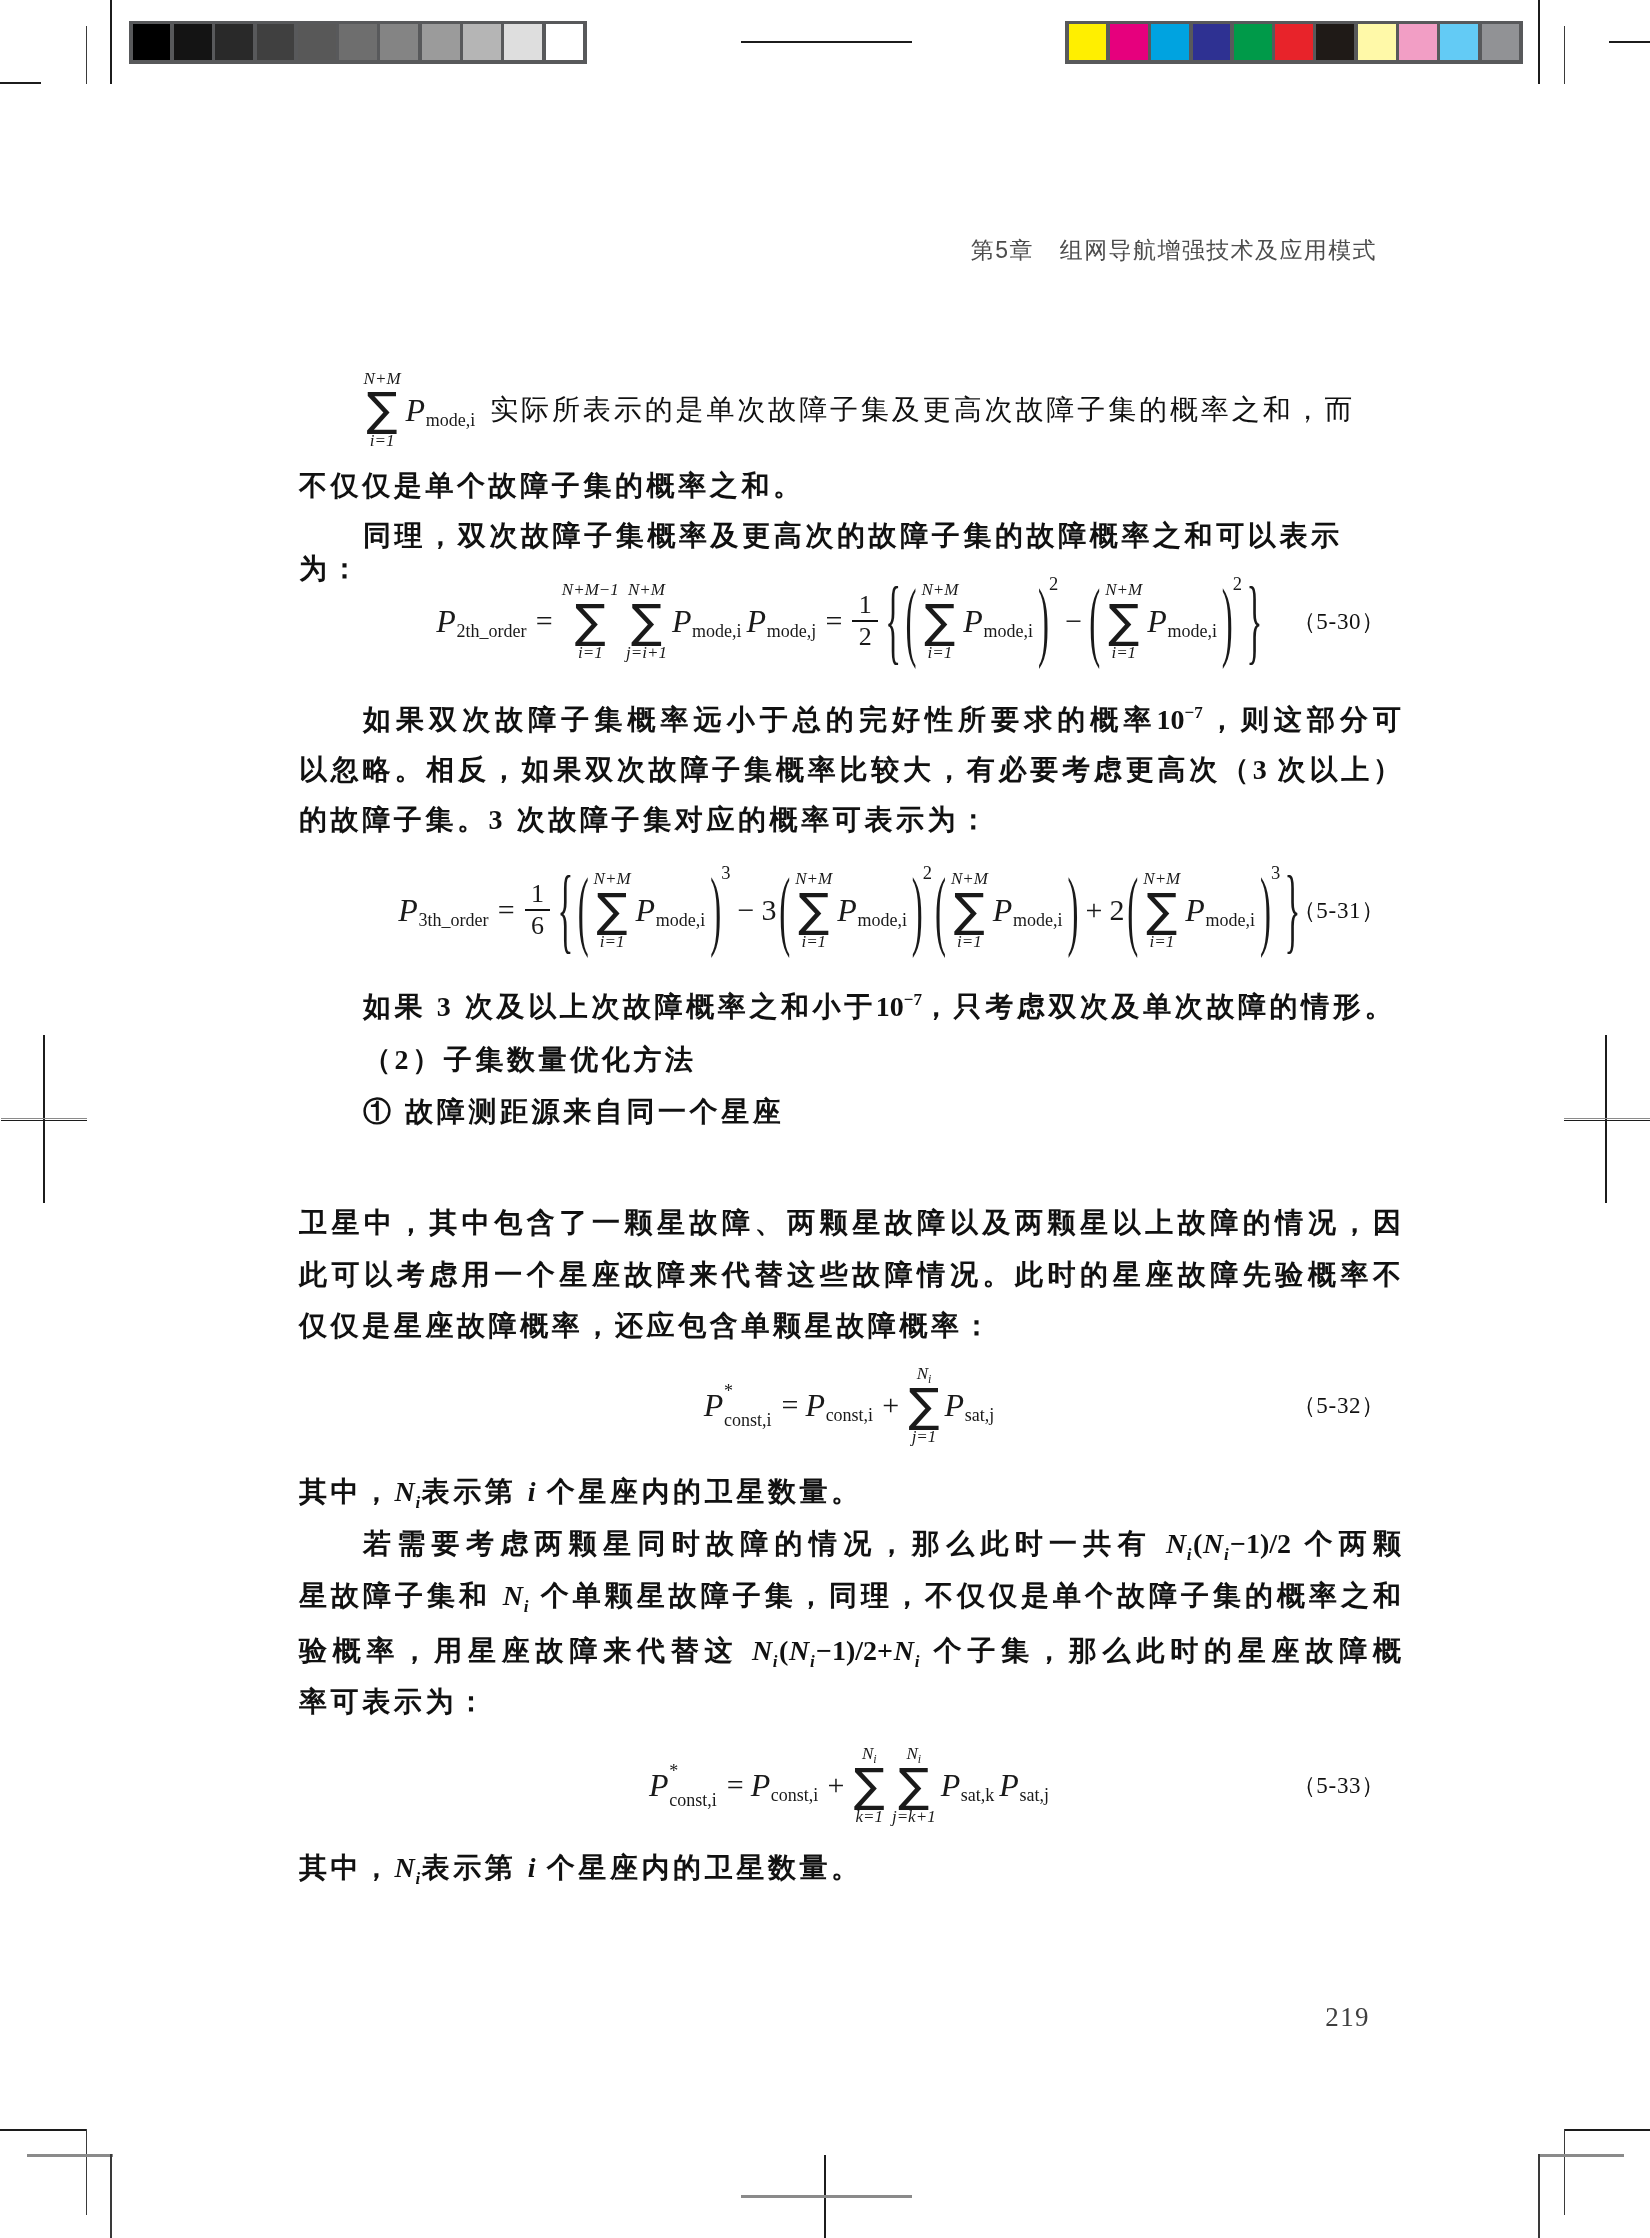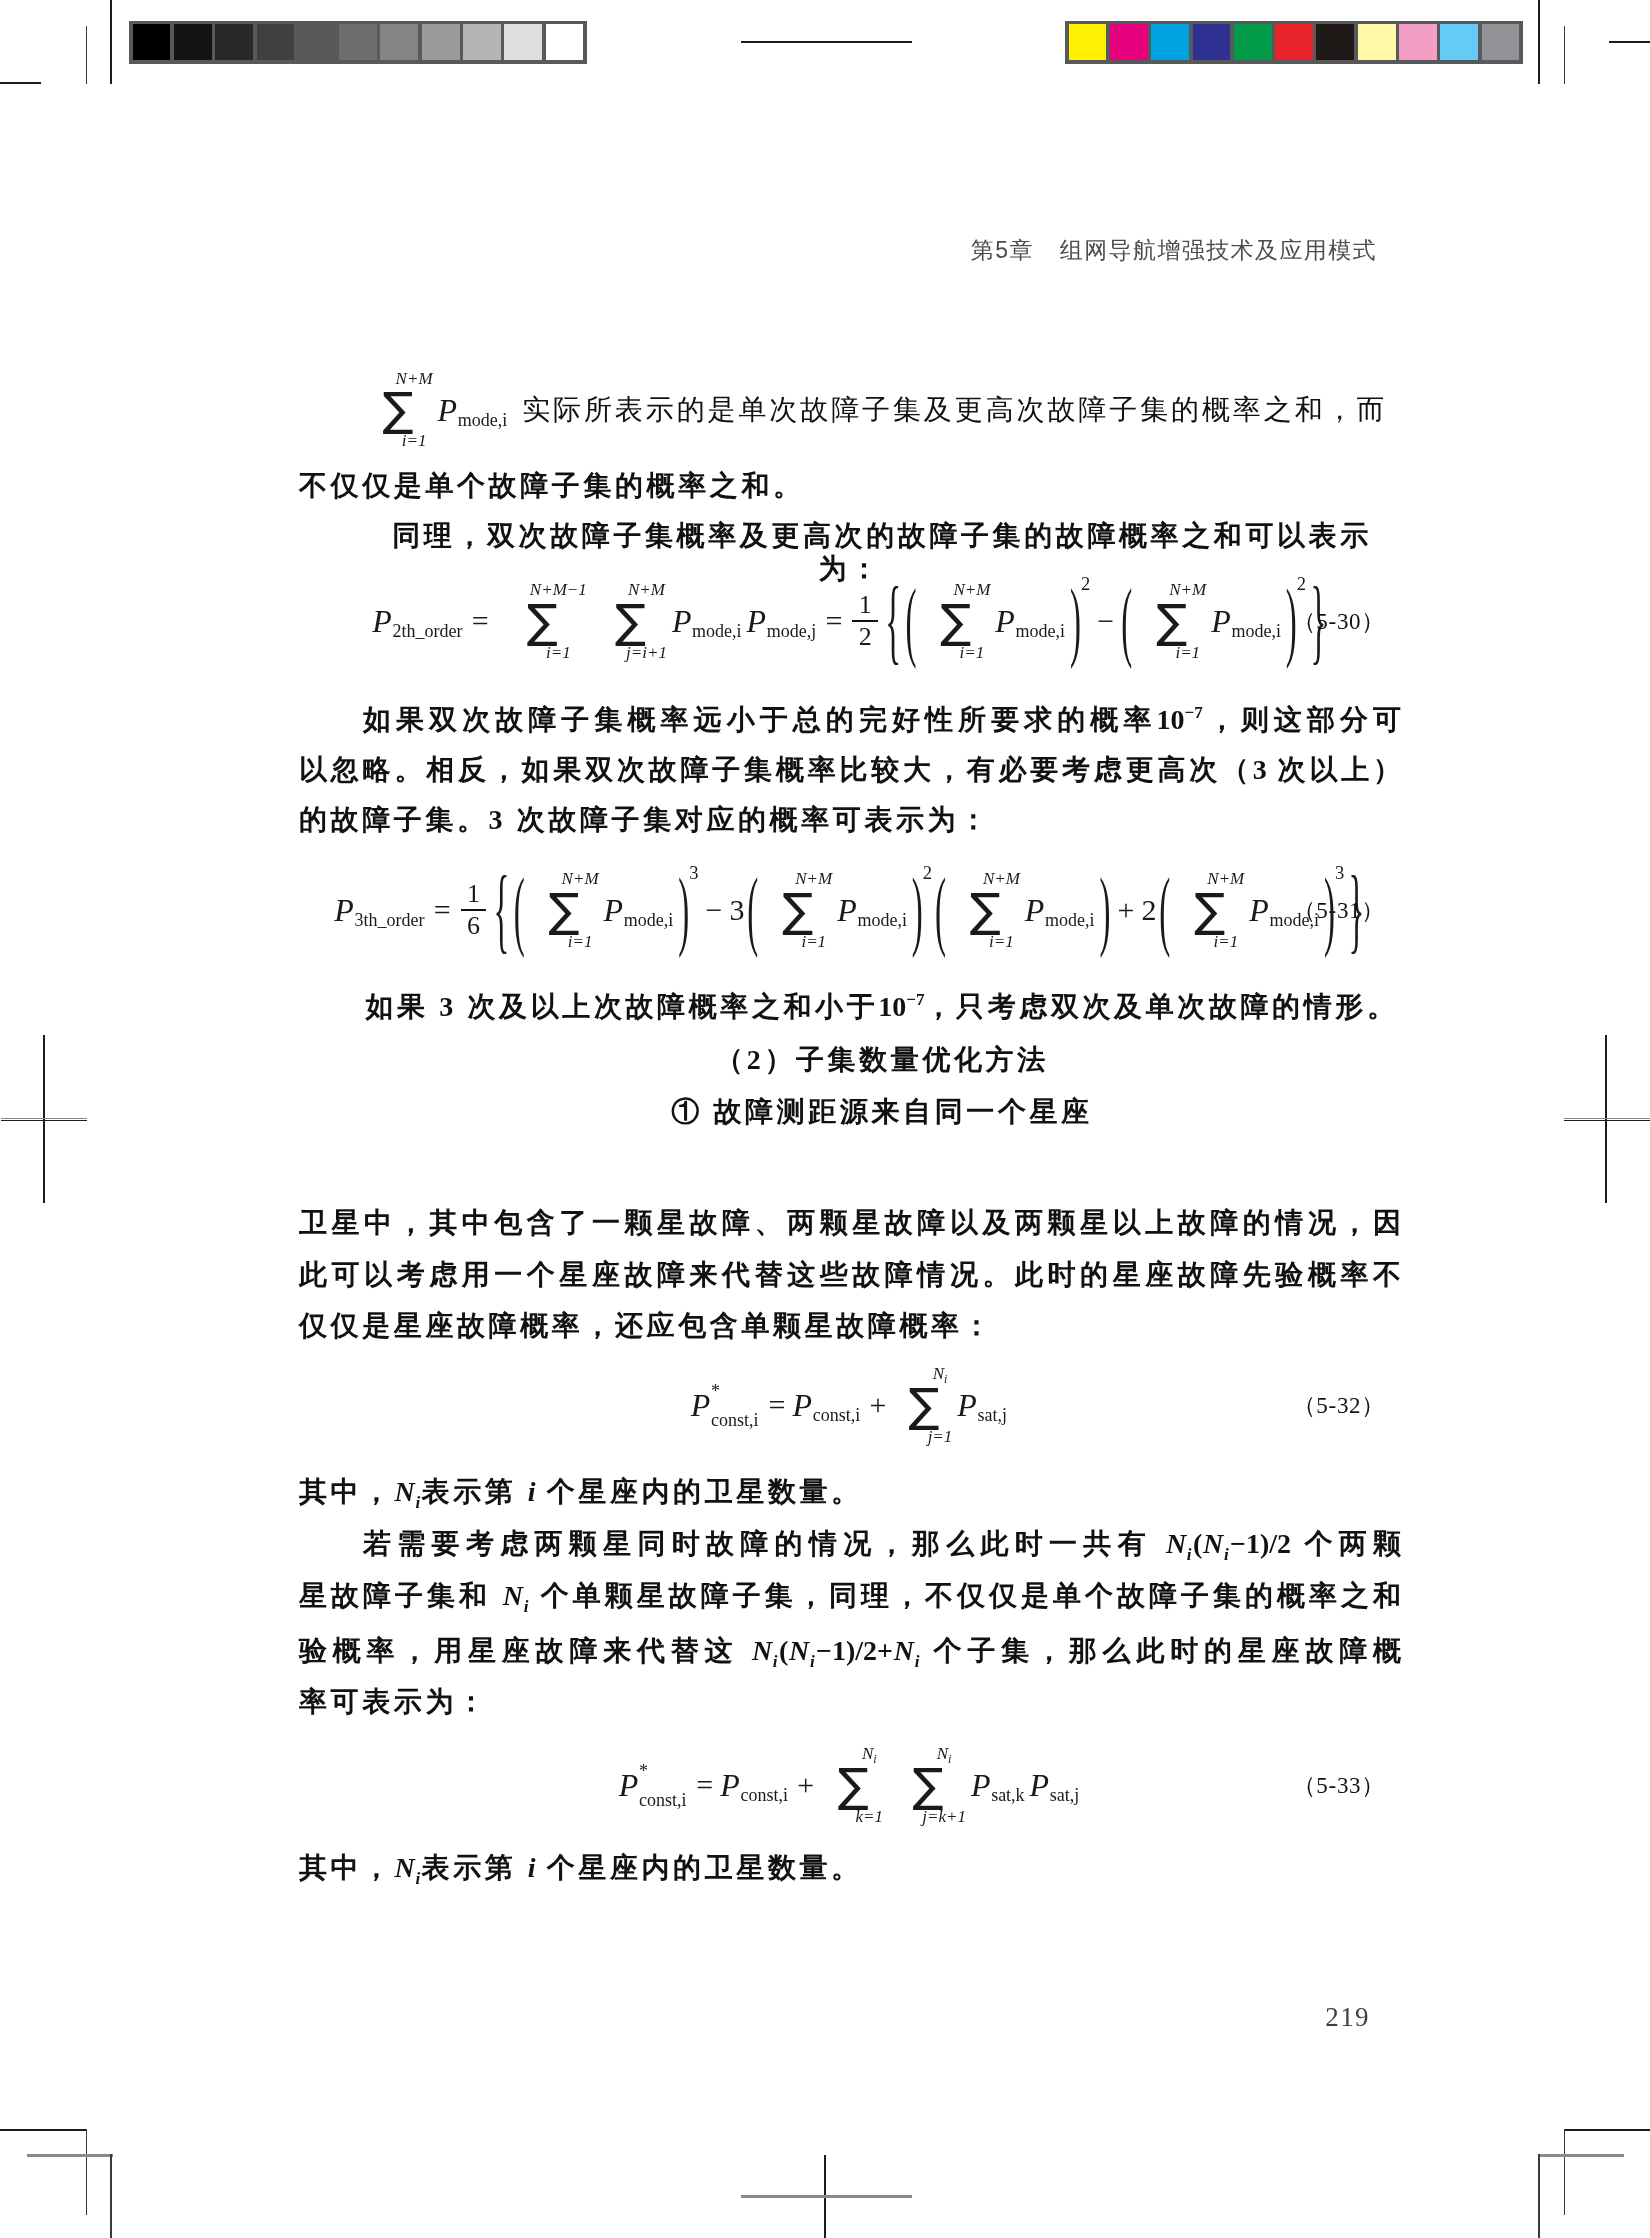--- a/index.html
+++ b/index.html
@@ -40,7 +40,7 @@
   .op { font-size:30px; padding:0 5.7px; line-height:1; }
   .cf { font-size:30px; padding:0 1.4px; line-height:1; }
   .sum { display:inline-flex; flex-direction:column; align-items:center; line-height:1; margin:0 3.6px; }
-  .sum .lm { font-size:17px; font-style:italic; white-space:nowrap; letter-spacing:0;margin-left:32px; }
+  .sum .lm { font-size:17px; font-style:italic; white-space:nowrap; letter-spacing:0; }
   .sum .sg { font-size:46px; line-height:0.92; font-style:normal;
              font-family:"DejaVu Sans", sans-serif; padding:1.4px 0; }
   .lms { font-size:12px; font-style:italic; position:relative; top:3.6px; }

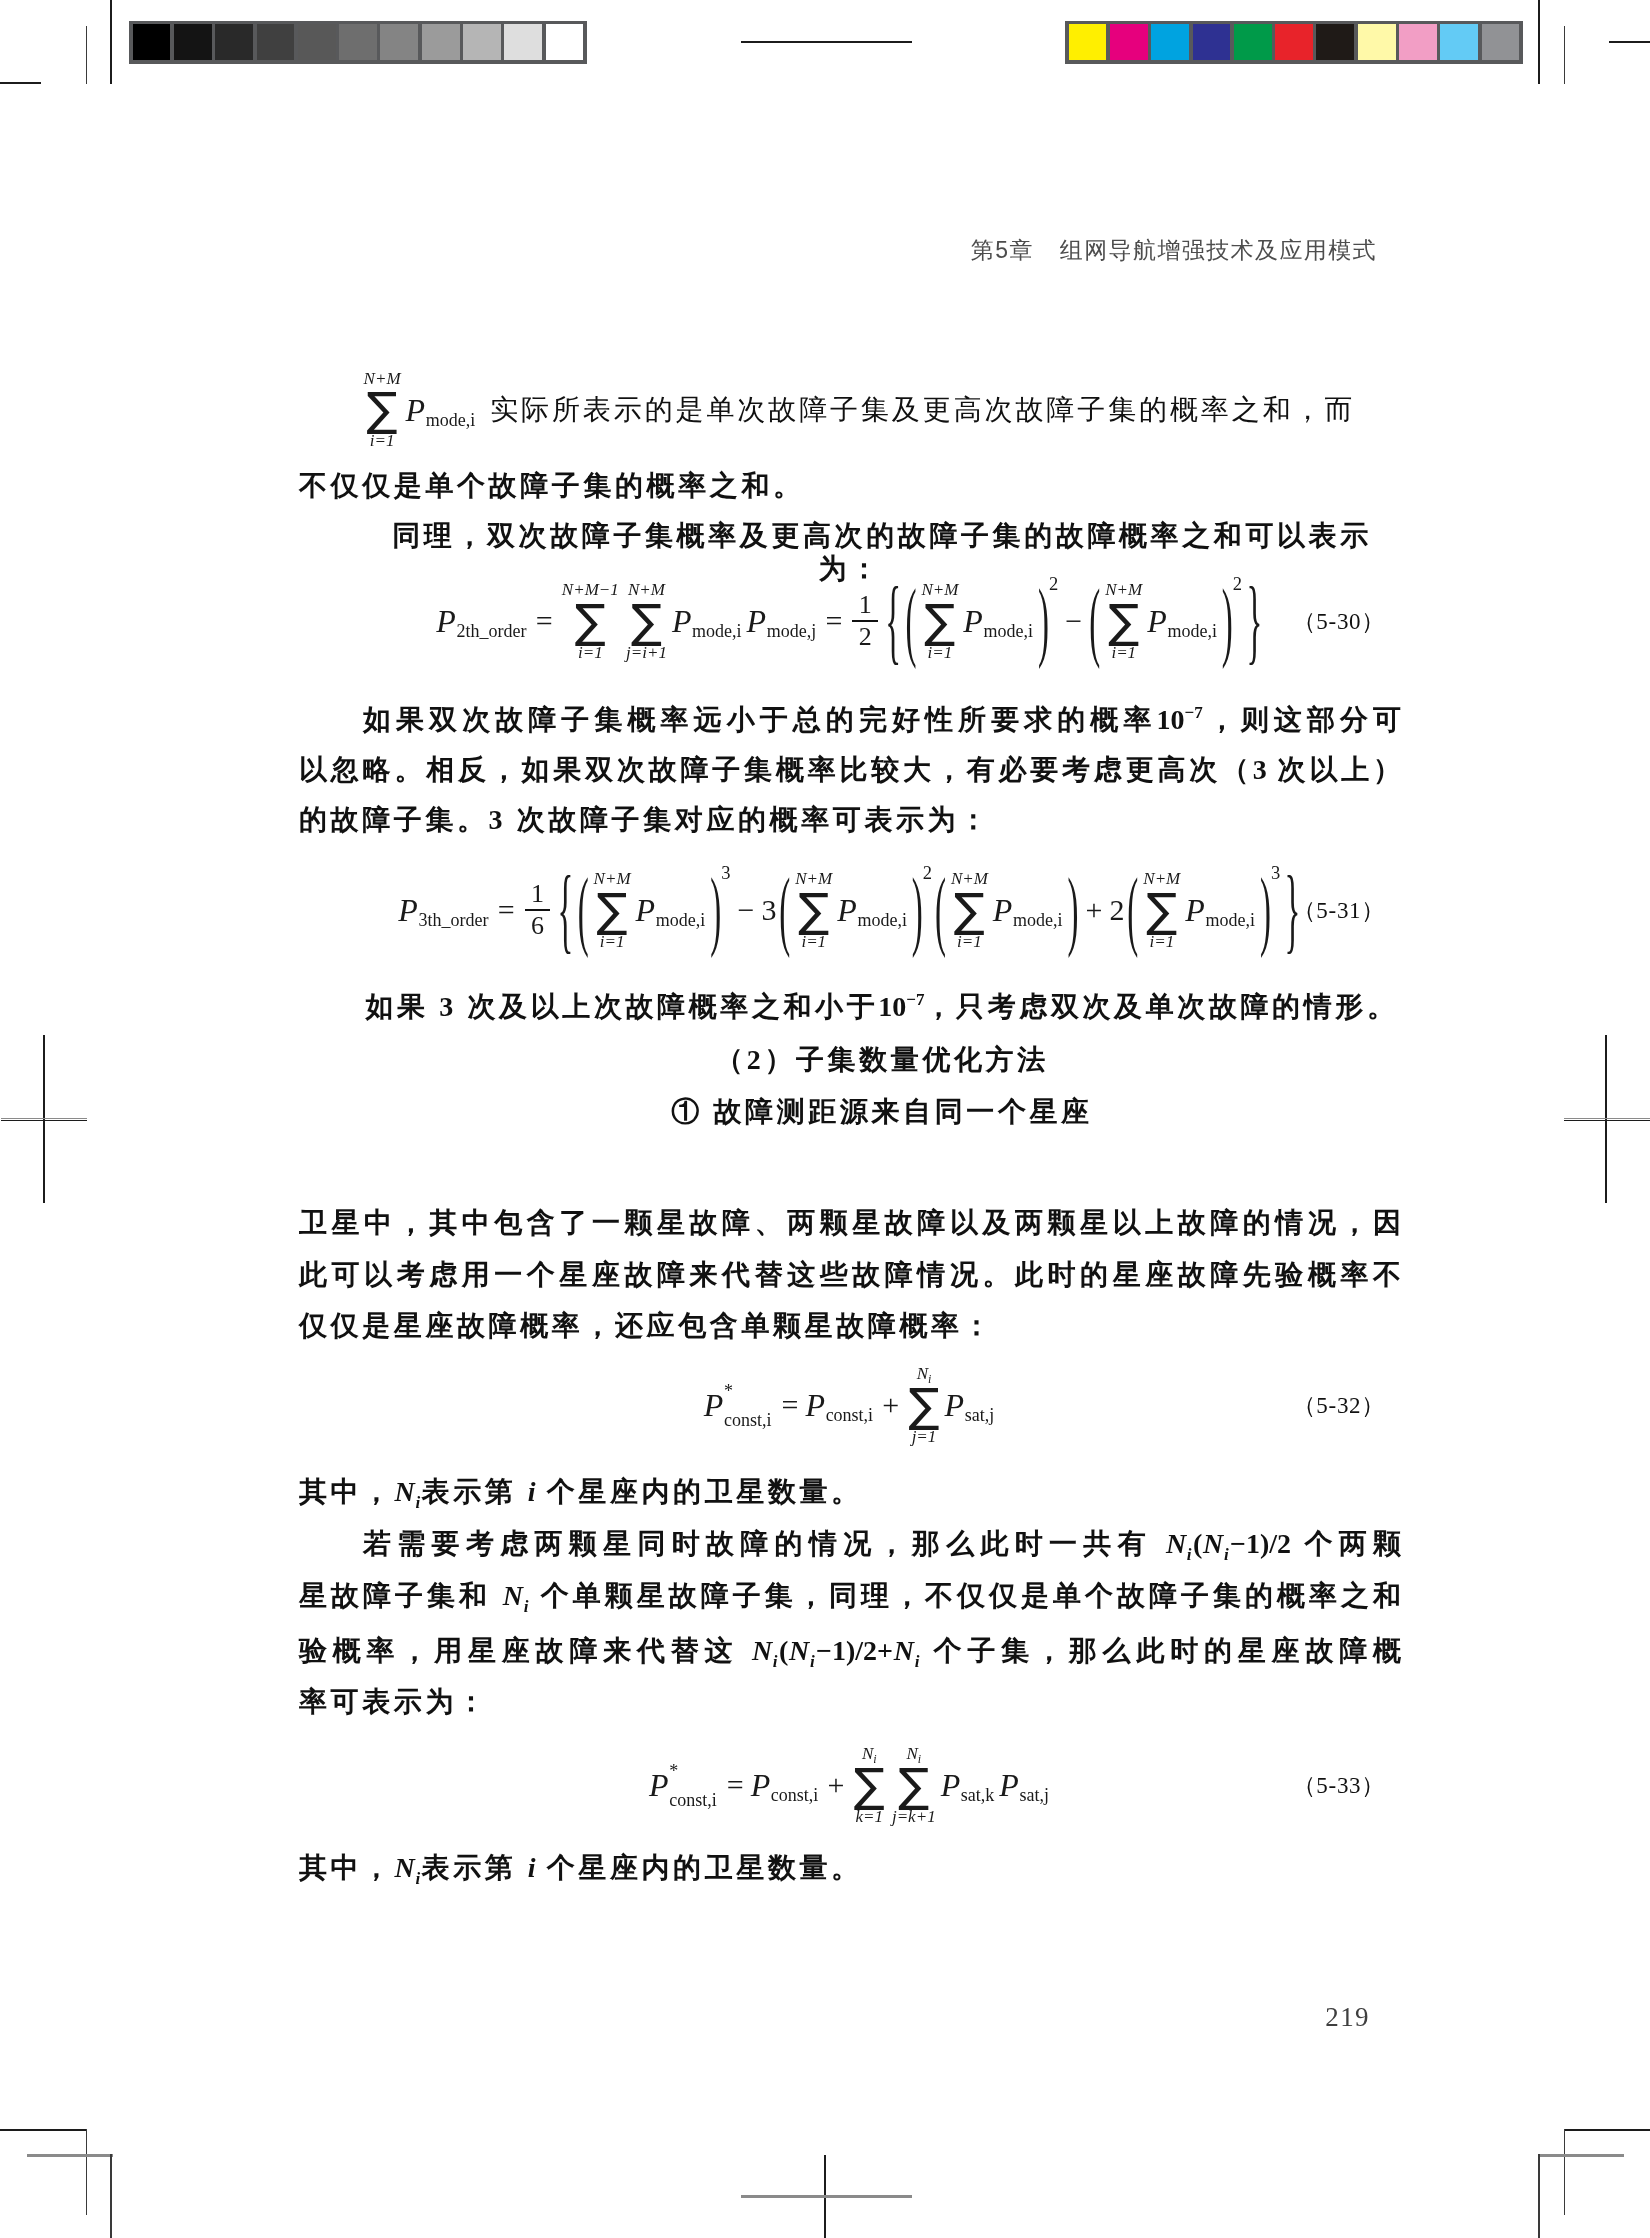--- a/index.html
+++ b/index.html
@@ -24,7 +24,7 @@
            white-space:normal;font-weight:bold; }
   .bline.j { text-align:justify; text-align-last:justify; }
   .bline.last { letter-spacing:3.6px; }
-  .ind { text-indent:64px;text-align:center; }
+  .ind { text-indent:64px; }
   .nm { letter-spacing:0; }
   .iv { font-style:italic; letter-spacing:0; padding:0 0.7px; }
   .isb { font-size:17px; font-style:italic; position:relative; top:7.1px; letter-spacing:0; margin-right:1.4px; }

